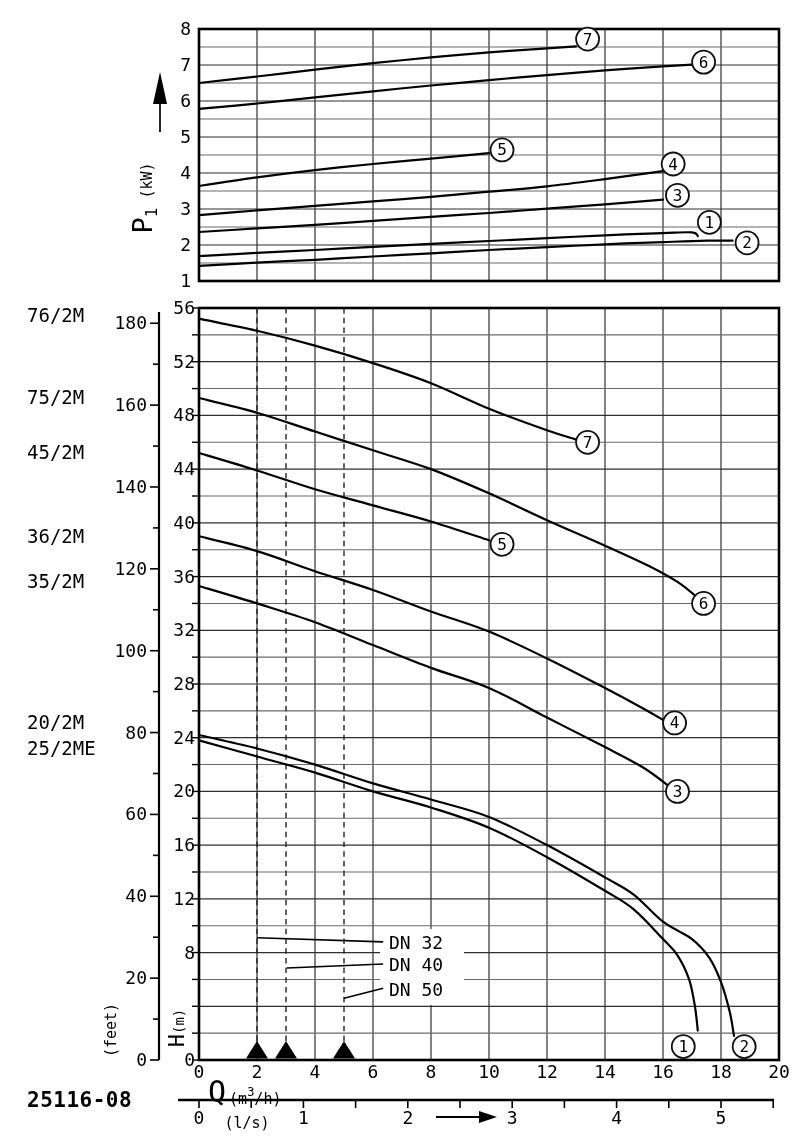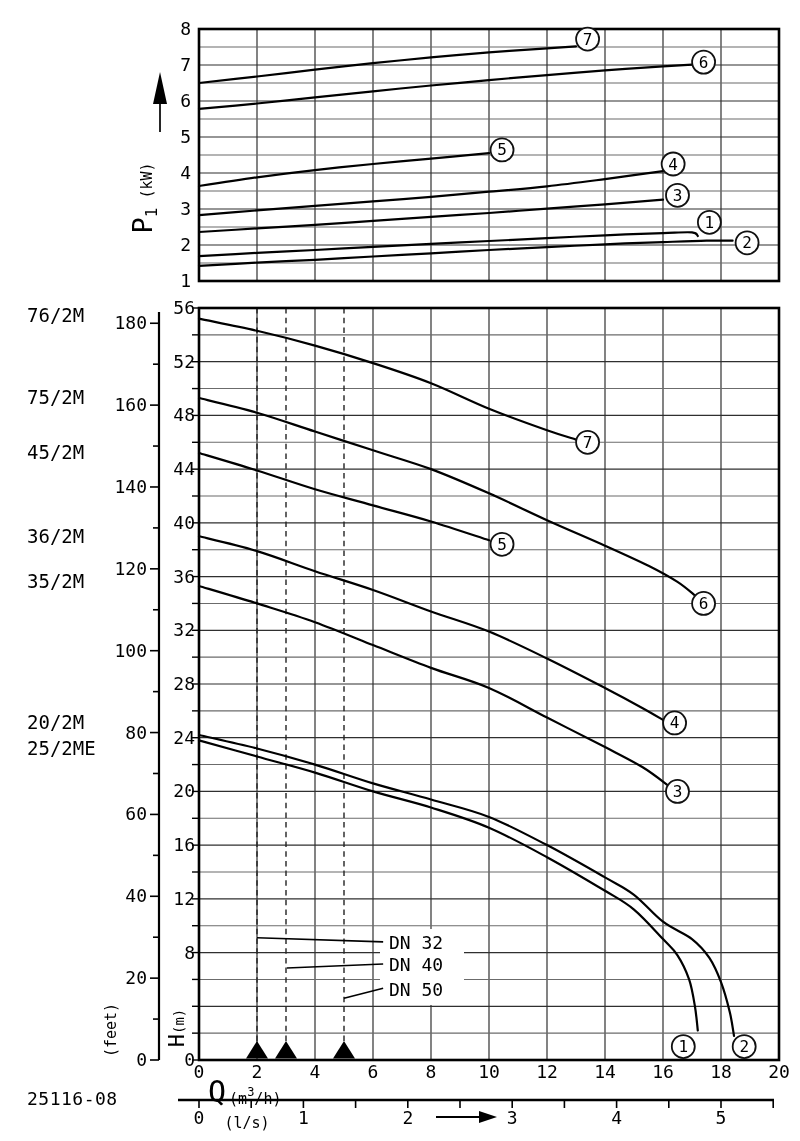--- a/index.html
+++ b/index.html
@@ -7,8 +7,8 @@
         font-family:"DejaVu Sans Mono", monospace;}
   svg{position:absolute;left:0;top:0;}
   svg text{fill:#000;font-family:"DejaVu Sans Mono", monospace;}
-  .footer-code{position:absolute;left:27px;top:1088px;font-size:18px;color:#000;
-               letter-spacing:0.5px;font-family:"DejaVu Sans Mono", monospace;}
+  .footer-code{position:absolute;left:27px;top:1088px;font-size:21px;color:#000;
+               letter-spacing:0.5px;font-family:"DejaVu Sans Mono", monospace;font-weight:bold;}
 </style>
 </head>
 <body>

